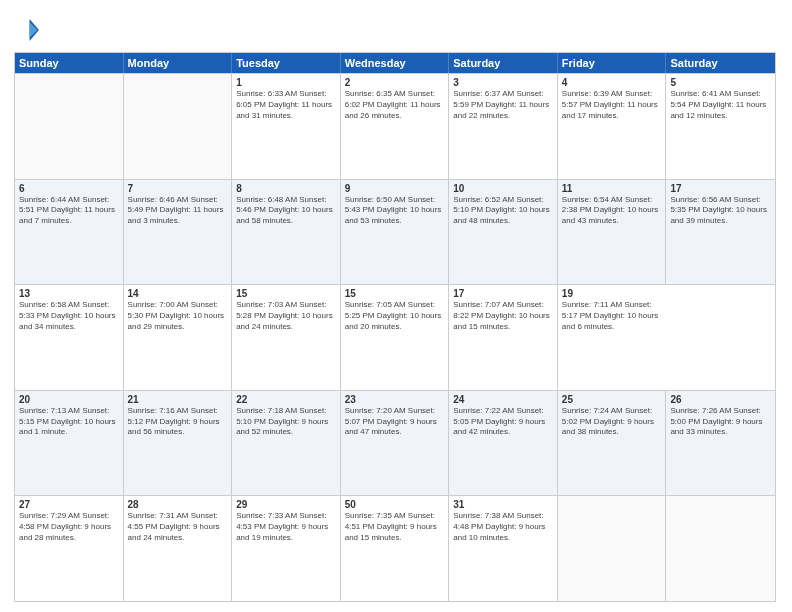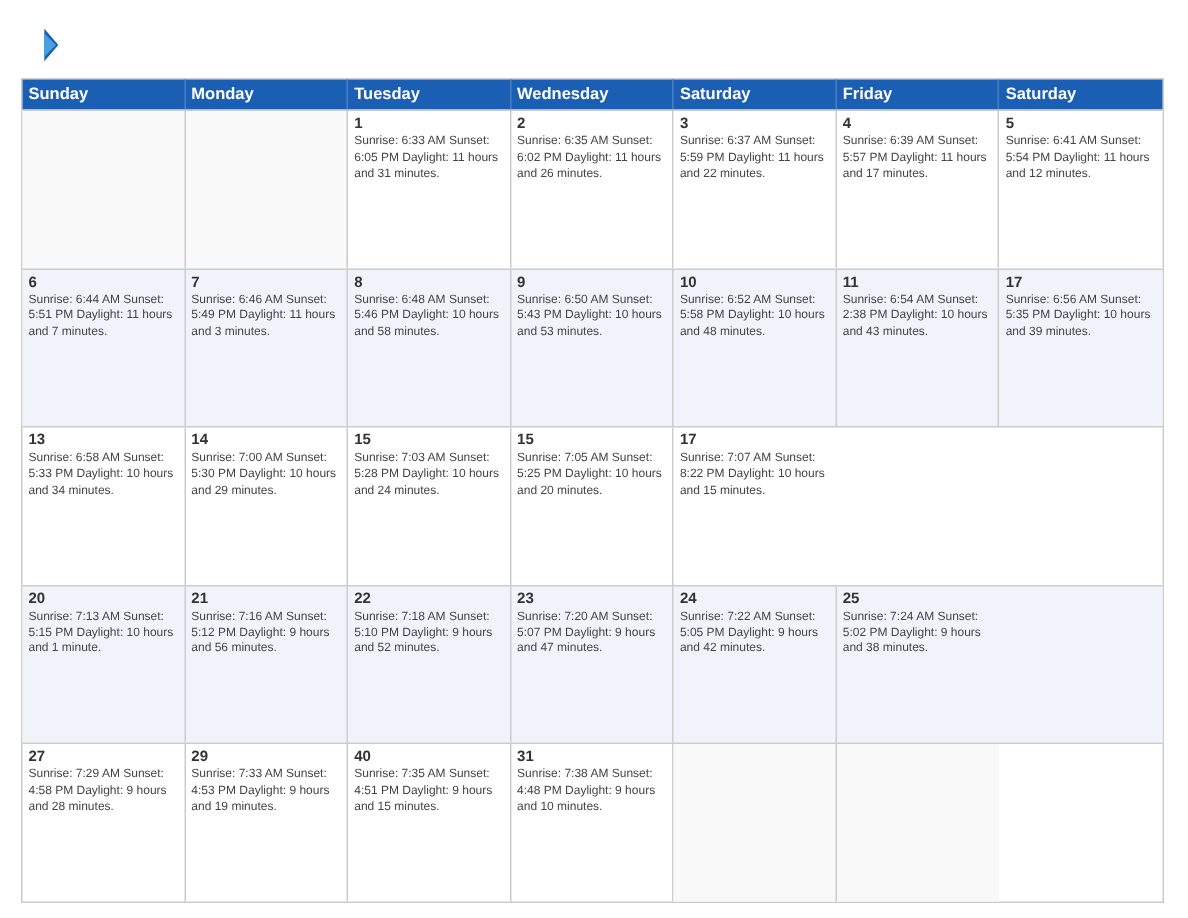--- a/index.html
+++ b/index.html
@@ -201,7 +201,7 @@
           <div class="cal-cell">
             <span class="day-num">10</span>
             <div class="info">Sunrise: 6:52 AM
-Sunset: 5:58 PM
+Sunset: 5:10 PM
 Daylight: 10 hours and 48 minutes.</div>
           </div>
           <div class="cal-cell">

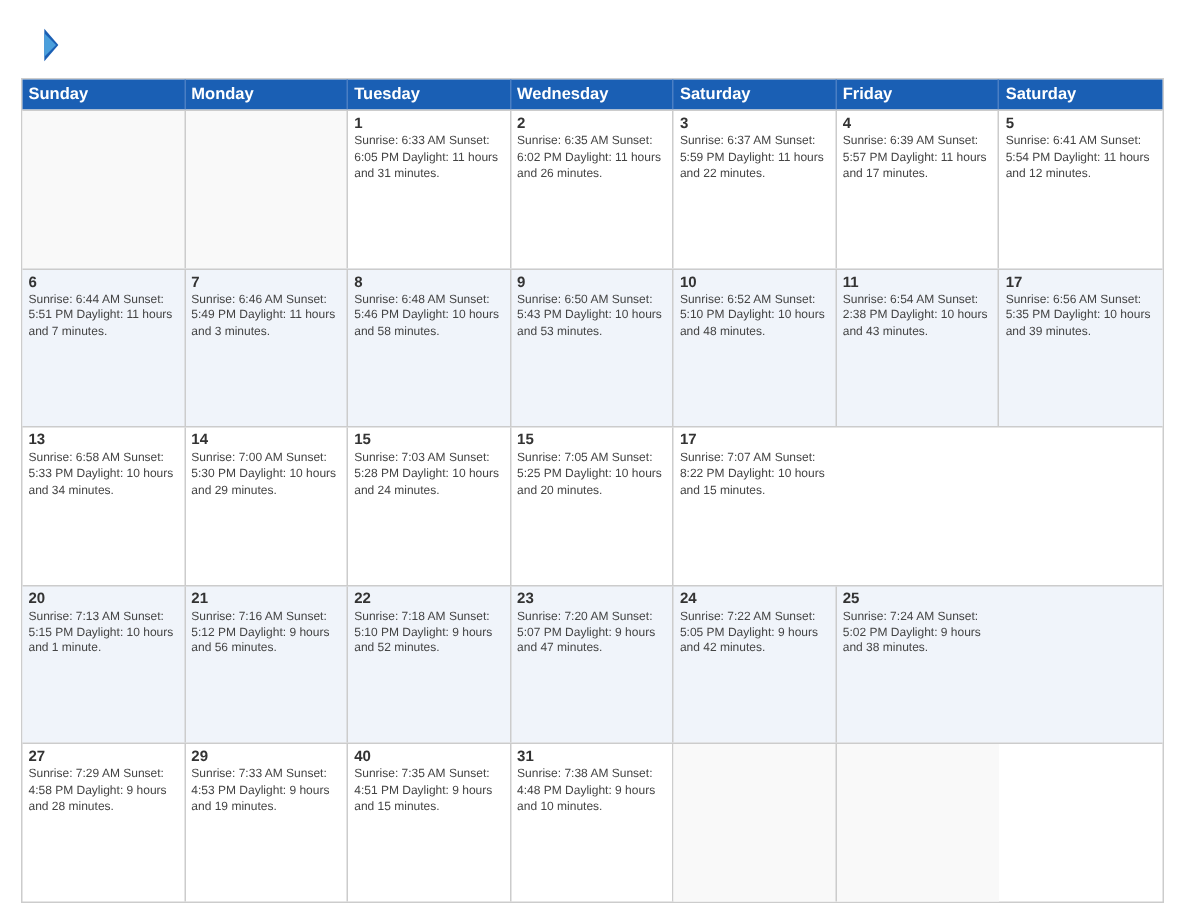--- a/index.html
+++ b/index.html
@@ -248,6 +248,12 @@
 Sunset: 8:22 PM
 Daylight: 10 hours and 15 minutes.</div>
           </div>
+          <div class="cal-cell">
+            <span class="day-num">19</span>
+            <div class="info">Sunrise: 7:11 AM
+Sunset: 5:17 PM
+Daylight: 10 hours and 6 minutes.</div>
+          </div>
         </div>
         <div class="cal-row row-alt">
           <div class="cal-cell">

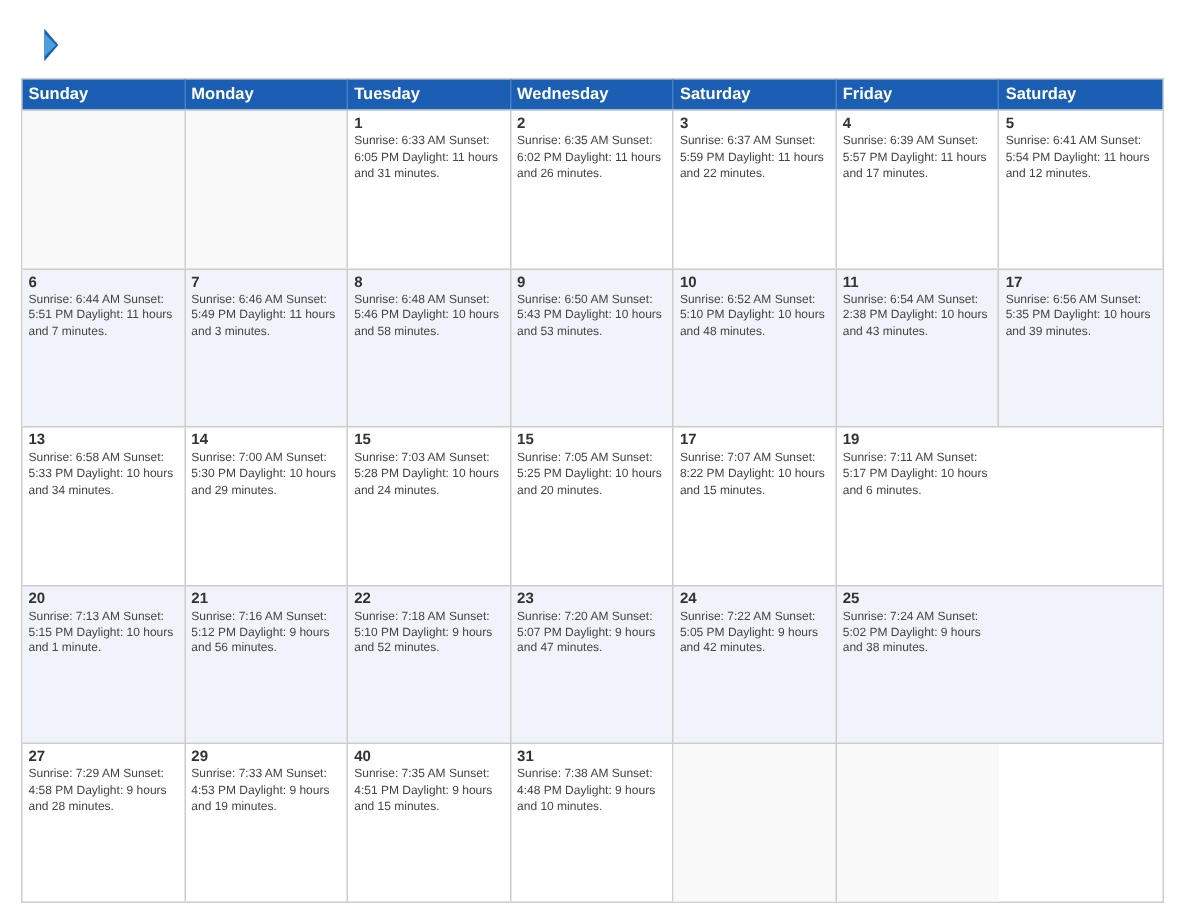--- a/index.html
+++ b/index.html
@@ -292,6 +292,12 @@
 Sunset: 5:02 PM
 Daylight: 9 hours and 38 minutes.</div>
           </div>
+          <div class="cal-cell">
+            <span class="day-num">26</span>
+            <div class="info">Sunrise: 7:26 AM
+Sunset: 5:00 PM
+Daylight: 9 hours and 33 minutes.</div>
+          </div>
         </div>
         <div class="cal-row">
           <div class="cal-cell">

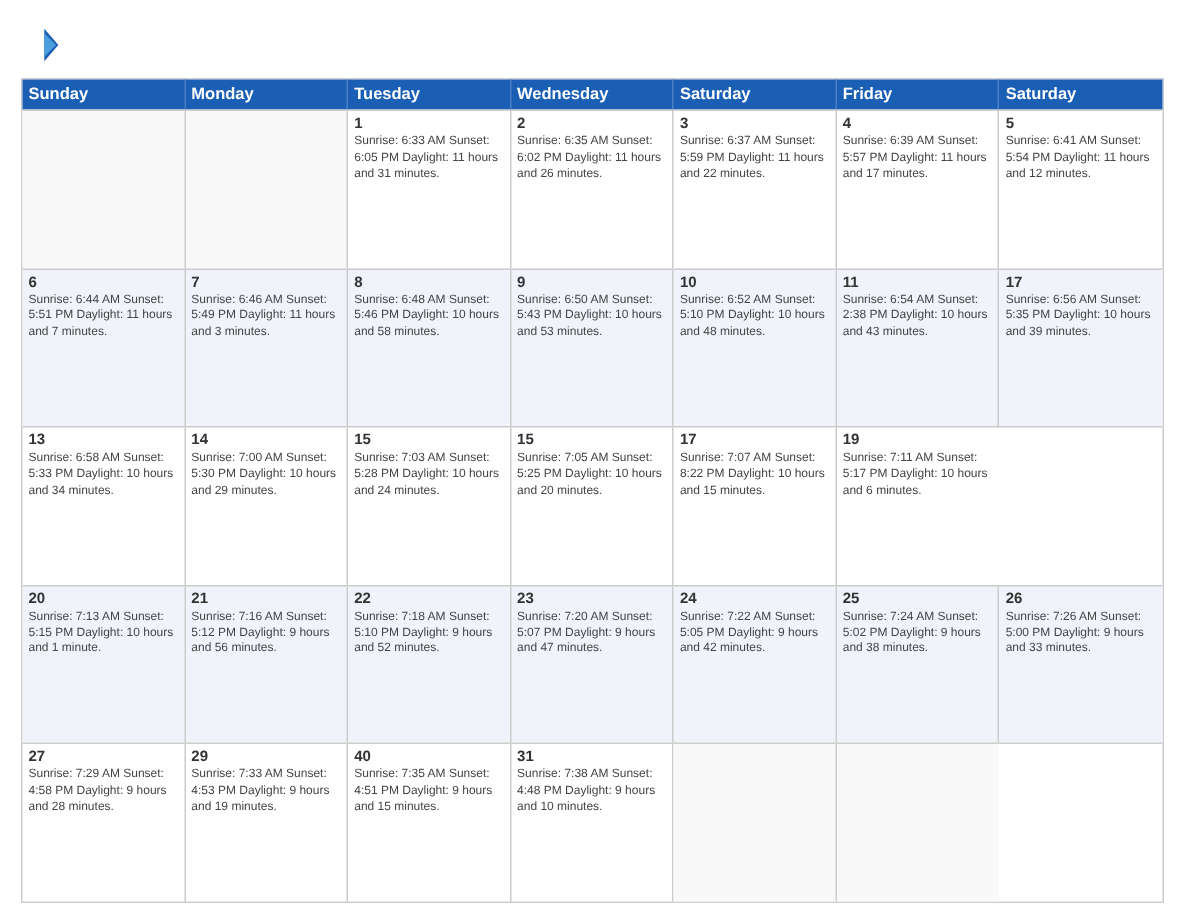--- a/index.html
+++ b/index.html
@@ -307,6 +307,12 @@
 Daylight: 9 hours and 28 minutes.</div>
           </div>
           <div class="cal-cell">
+            <span class="day-num">28</span>
+            <div class="info">Sunrise: 7:31 AM
+Sunset: 4:55 PM
+Daylight: 9 hours and 24 minutes.</div>
+          </div>
+          <div class="cal-cell">
             <span class="day-num">29</span>
             <div class="info">Sunrise: 7:33 AM
 Sunset: 4:53 PM

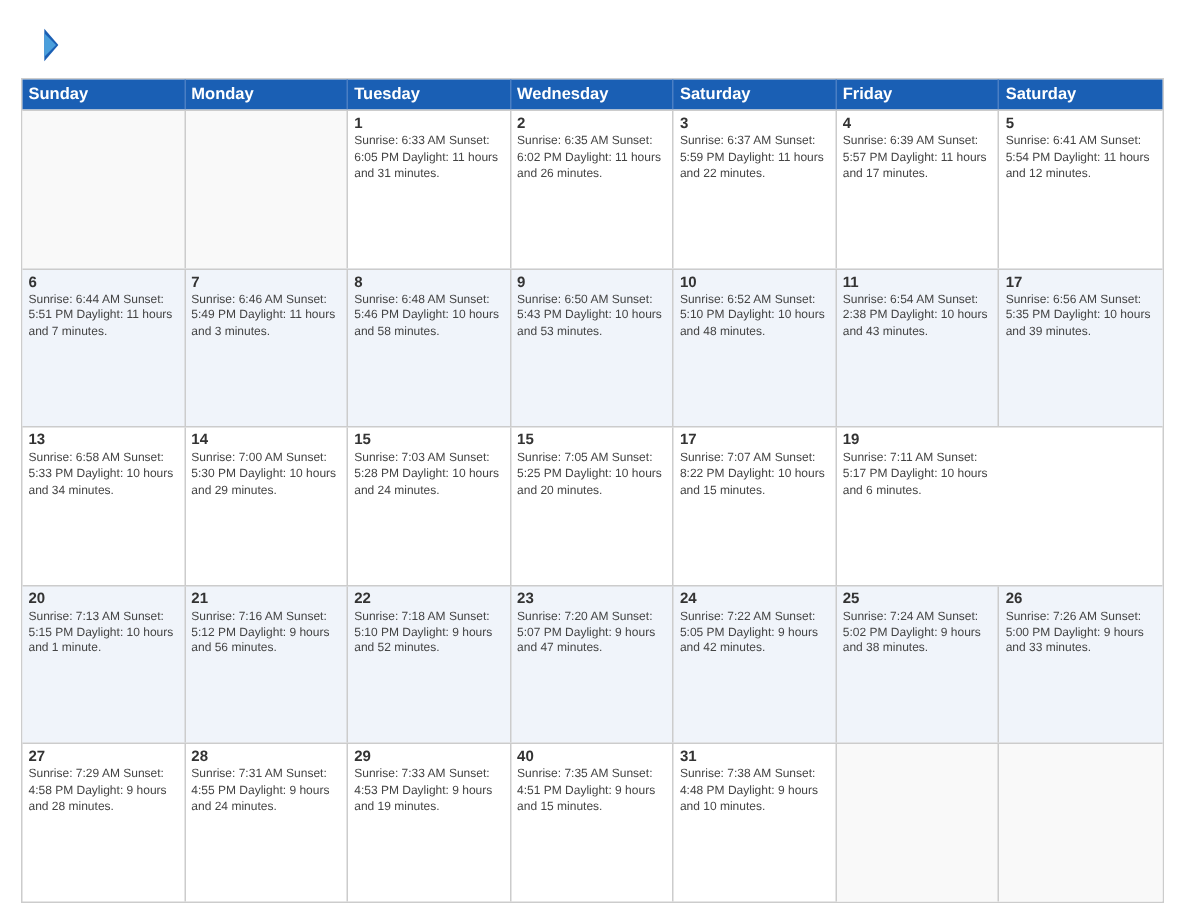--- a/index.html
+++ b/index.html
@@ -319,7 +319,7 @@
 Daylight: 9 hours and 19 minutes.</div>
           </div>
           <div class="cal-cell">
-            <span class="day-num">40</span>
+            <span class="day-num">50</span>
             <div class="info">Sunrise: 7:35 AM
 Sunset: 4:51 PM
 Daylight: 9 hours and 15 minutes.</div>

